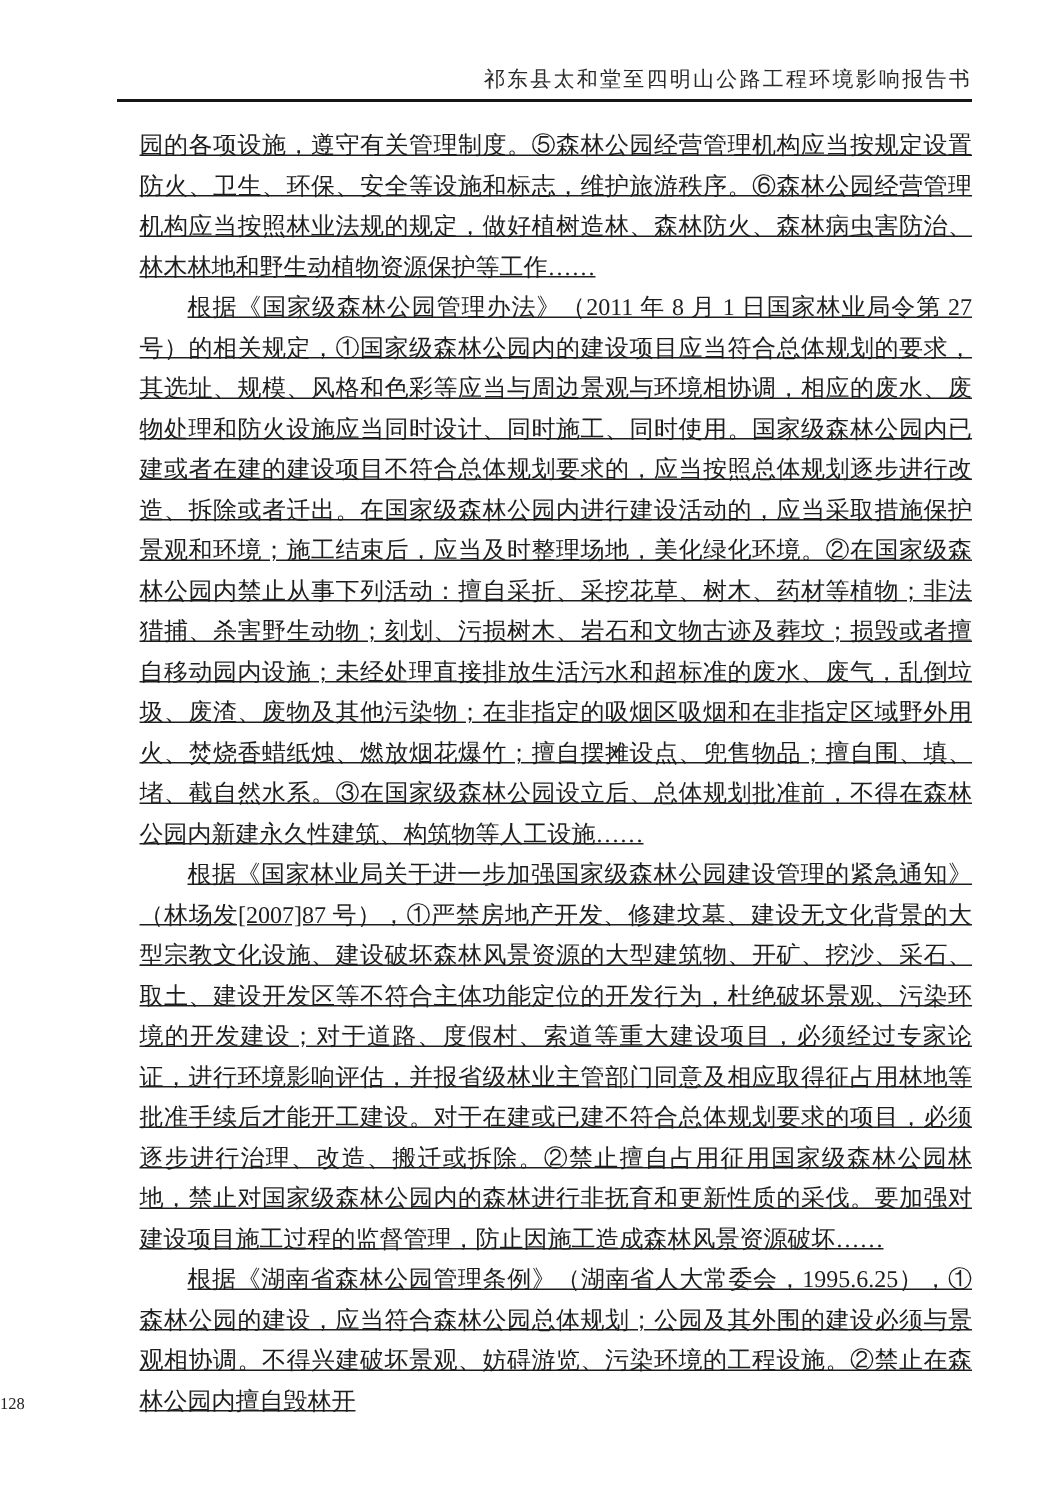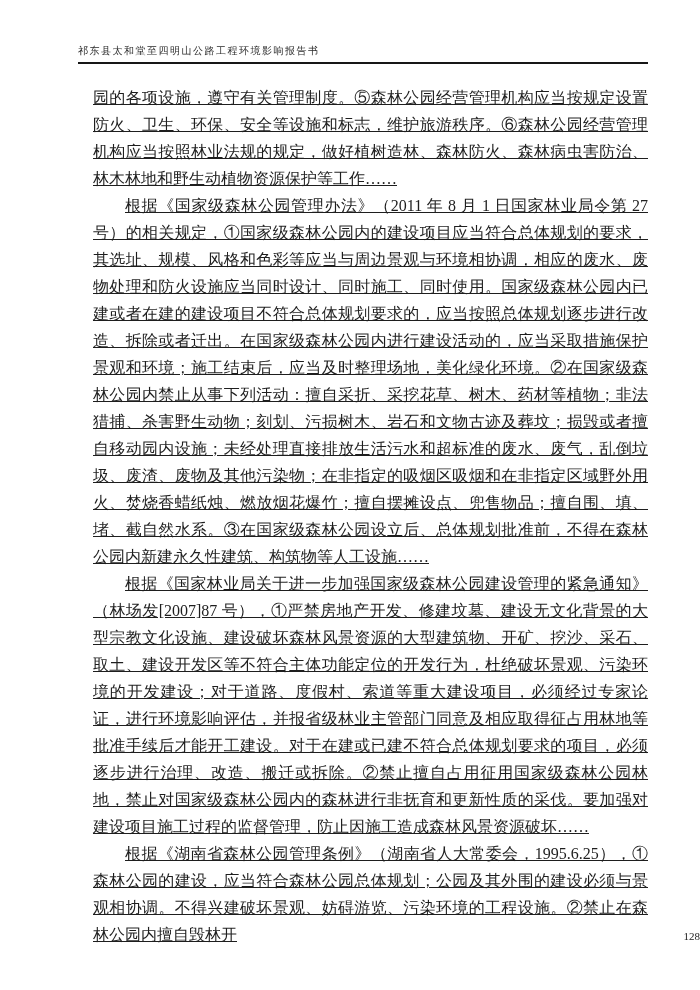--- a/index.html
+++ b/index.html
@@ -24,7 +24,8 @@
     right: 52px;
   }
   .header-title {
-    font-size: 10px;
+    text-align: right;
+    font-size: 14px;
     letter-spacing: 1.5px;
     color: #2a2a2a;
     white-space: nowrap;

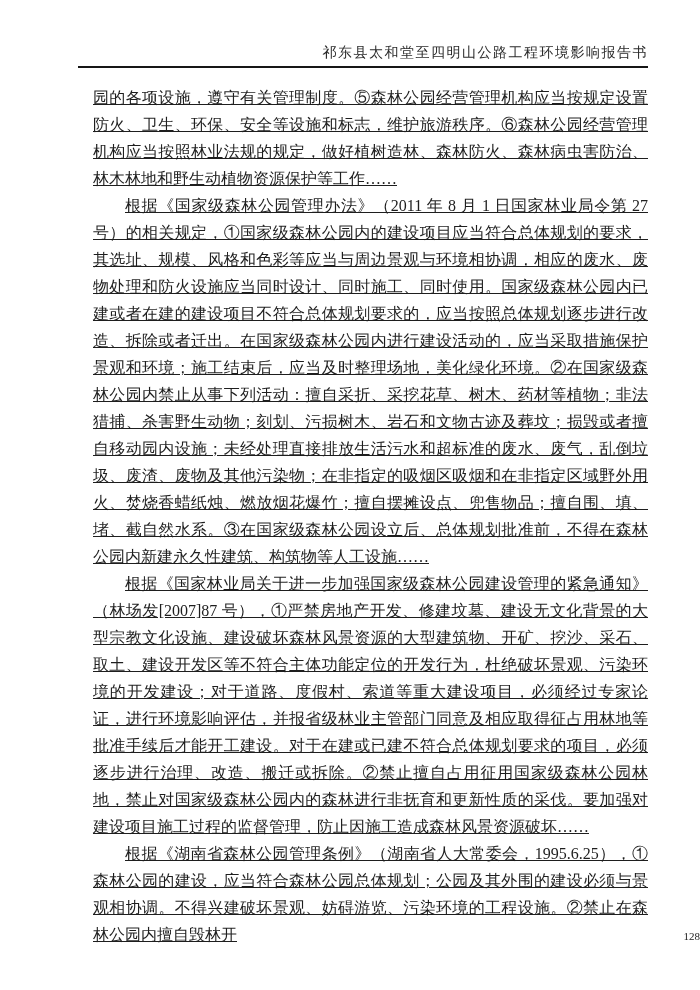--- a/index.html
+++ b/index.html
@@ -58,7 +58,7 @@
     bottom: 48px;
     left: 0;
     width: 700px;
-    text-align: right;
+    text-align: left;
     font-size: 11px;
     color: #222222;
   }

